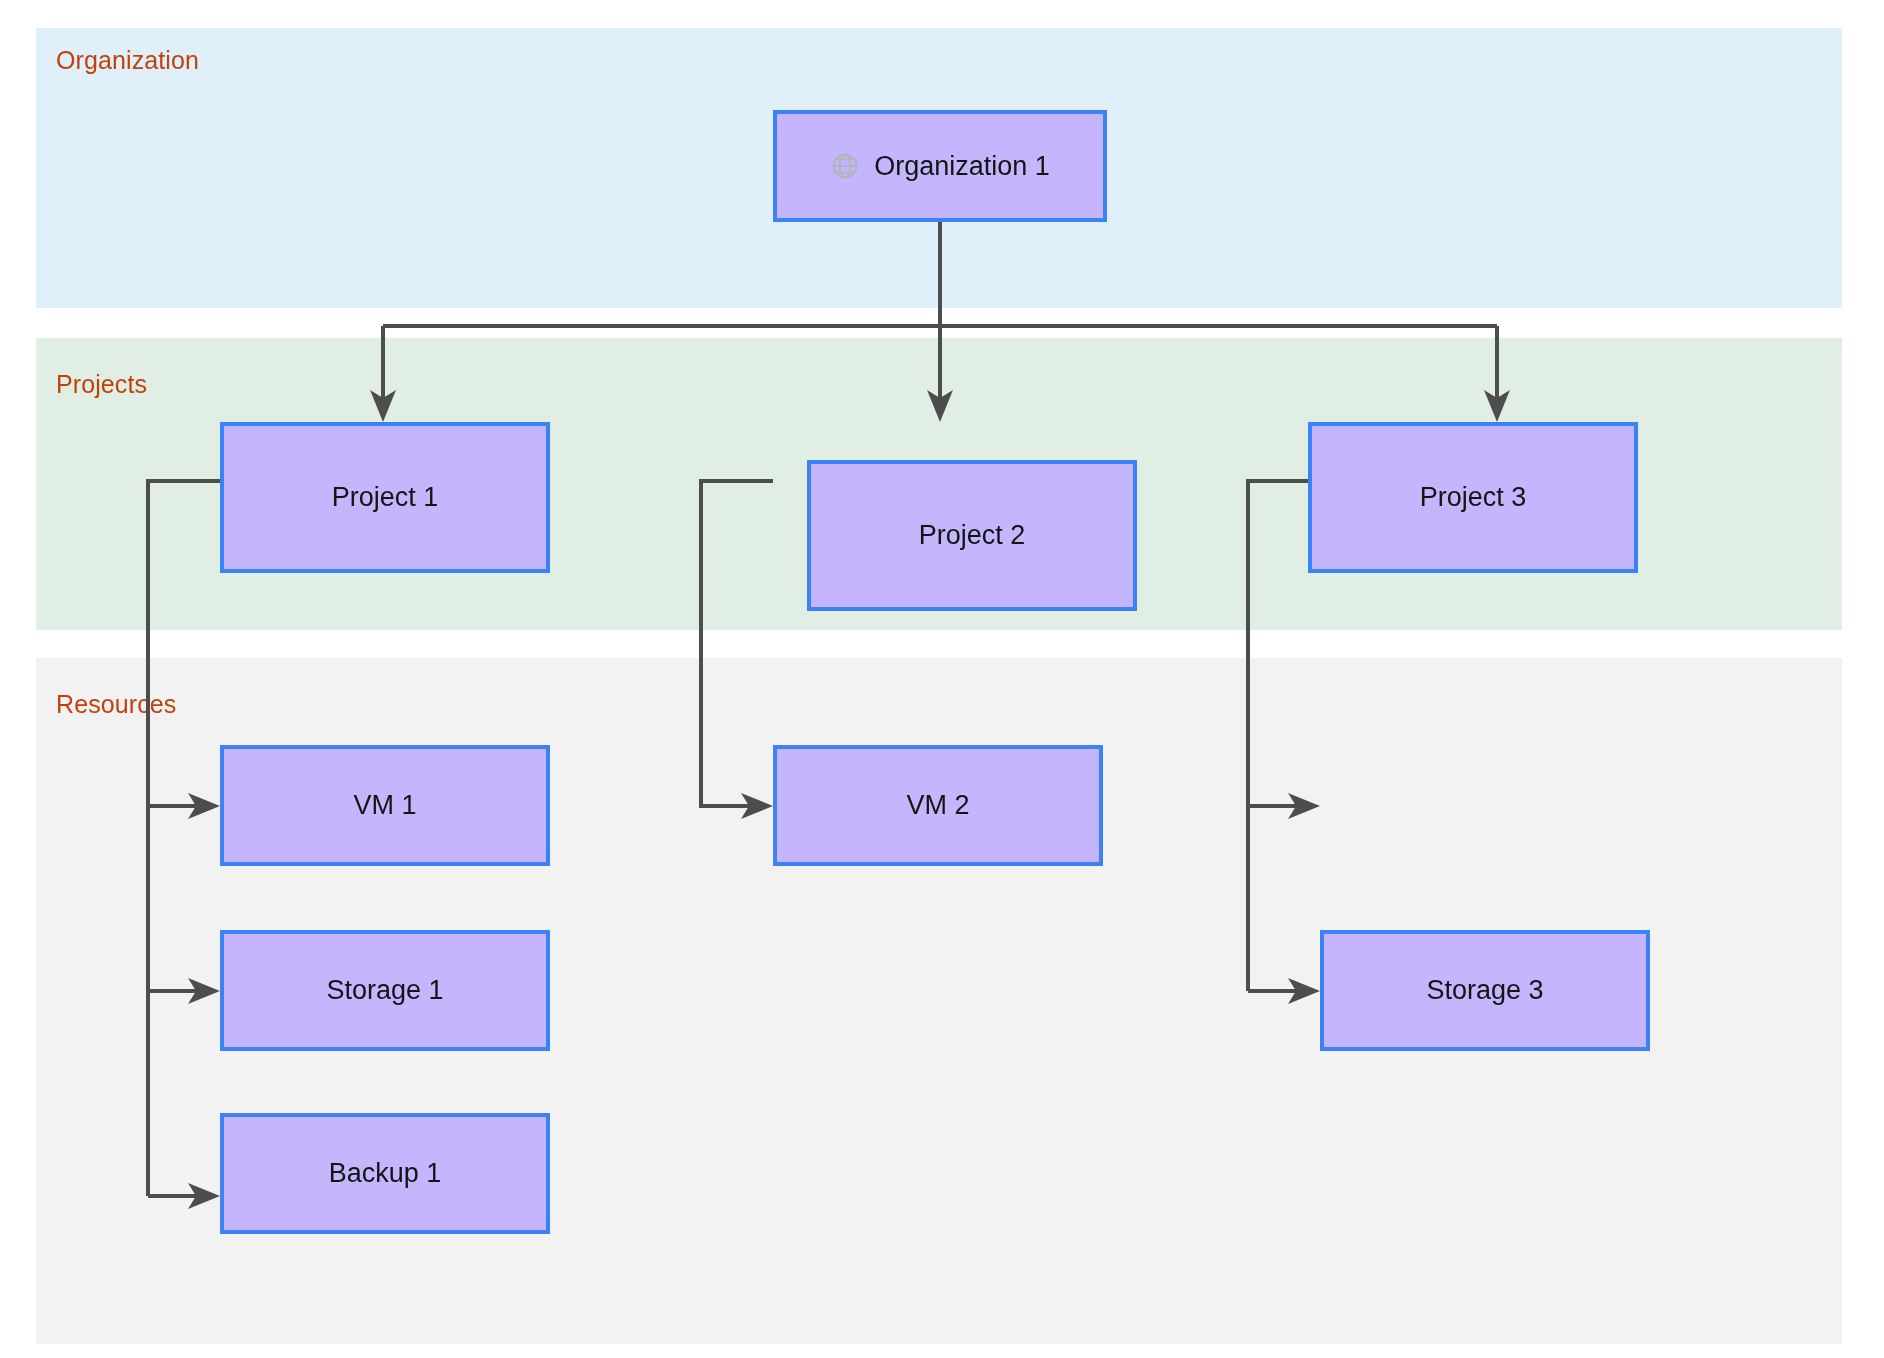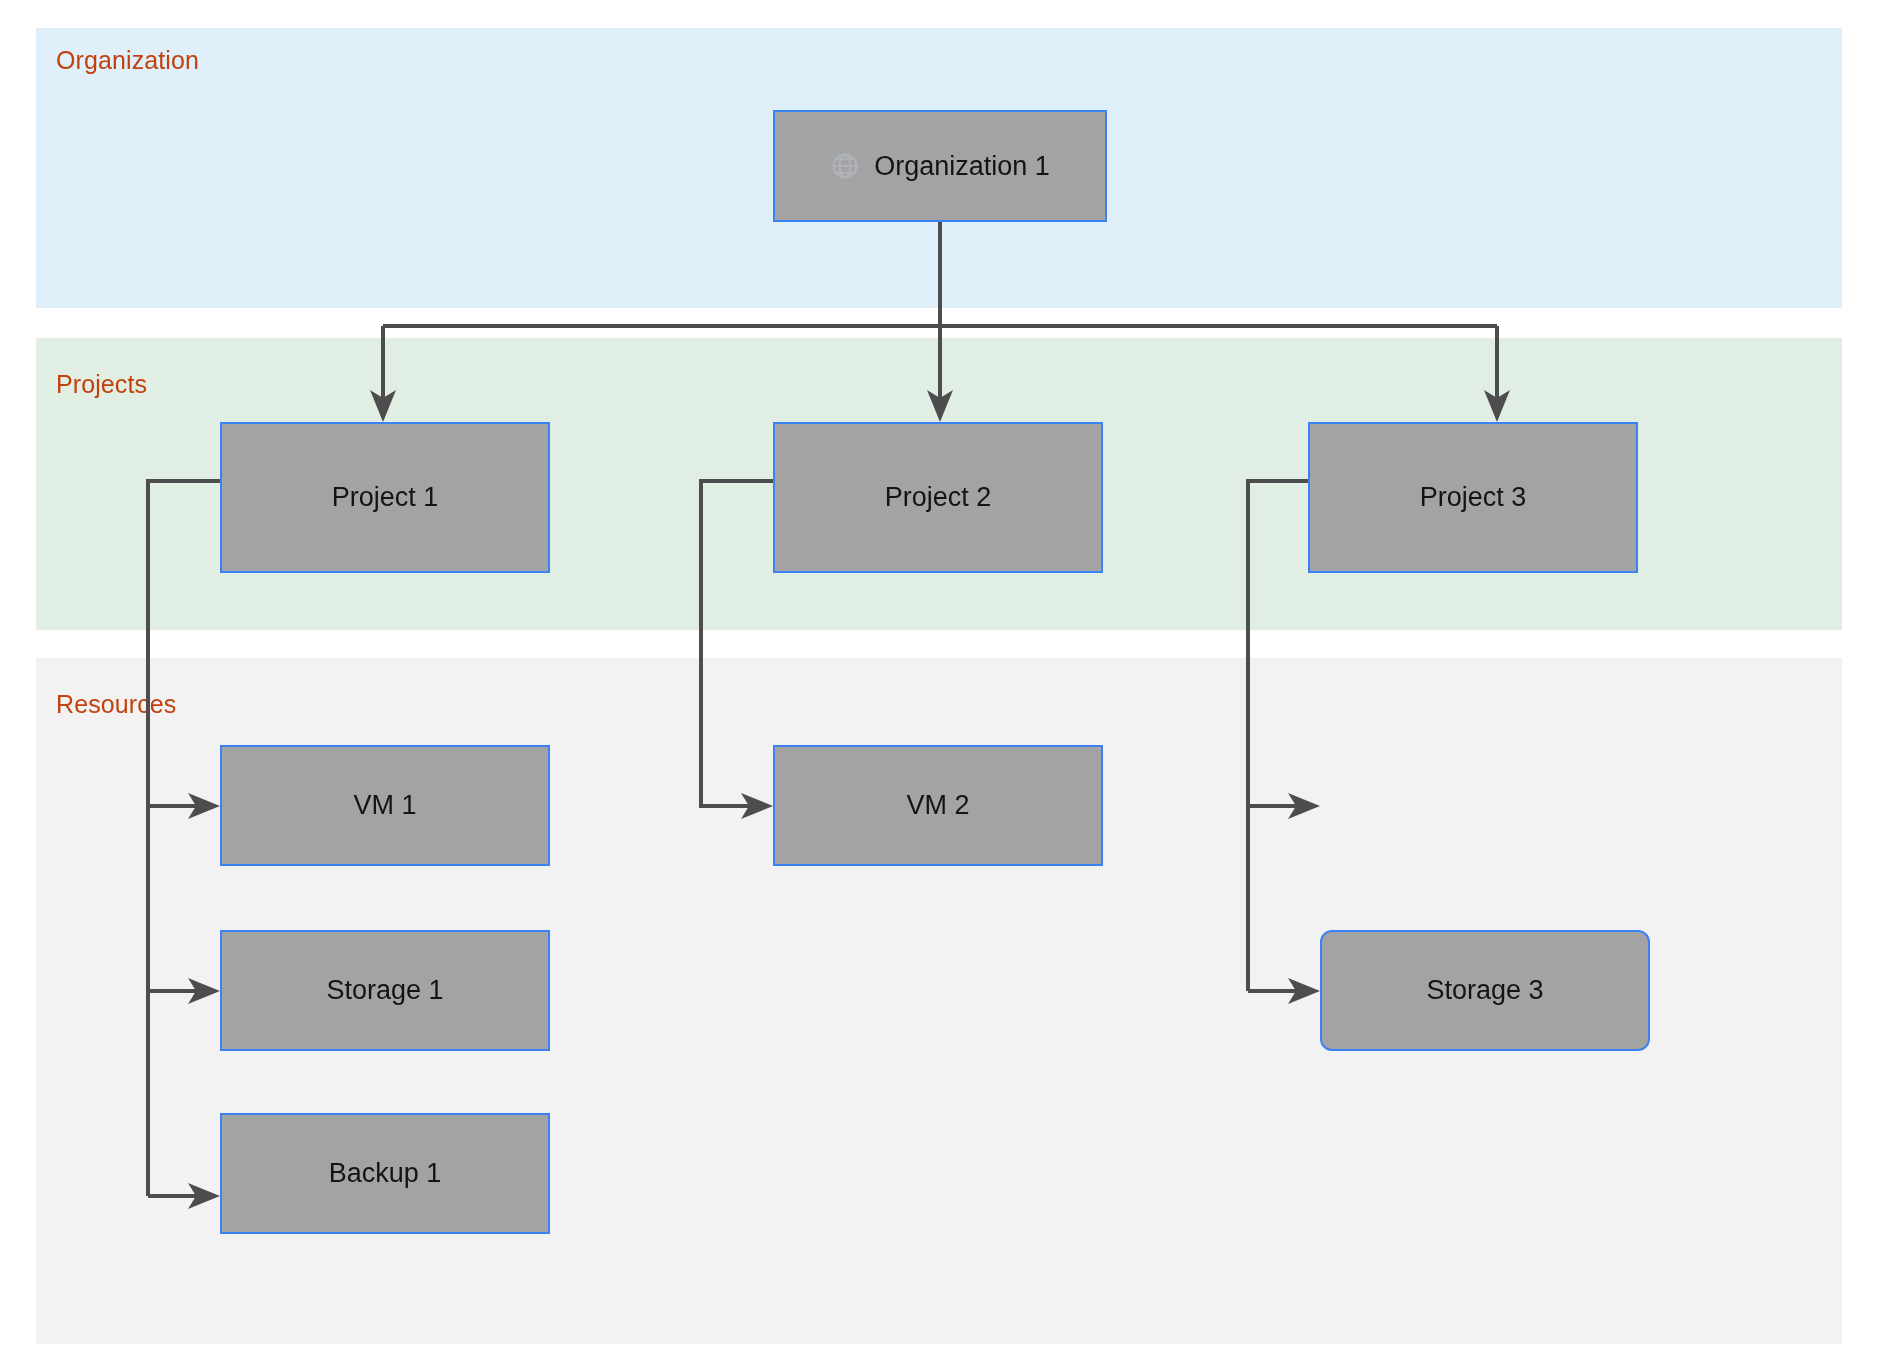--- a/index.html
+++ b/index.html
@@ -14,7 +14,7 @@
   #band-proj{top:338px;height:292px;background:#e0eee4;}
   #band-res{top:658px;height:686px;background:#f2f2f2;}
 
-  .node{position:absolute;background:#a3a3a3;border:2px solid #3b82f6;
+  .node{position:absolute;background:#c4b5fd;border:4px solid #3b82f6;
         display:flex;align-items:center;justify-content:center;
         font-size:27px;color:#141414;box-sizing:border-box;}
   .node .lbl{white-space:nowrap;}

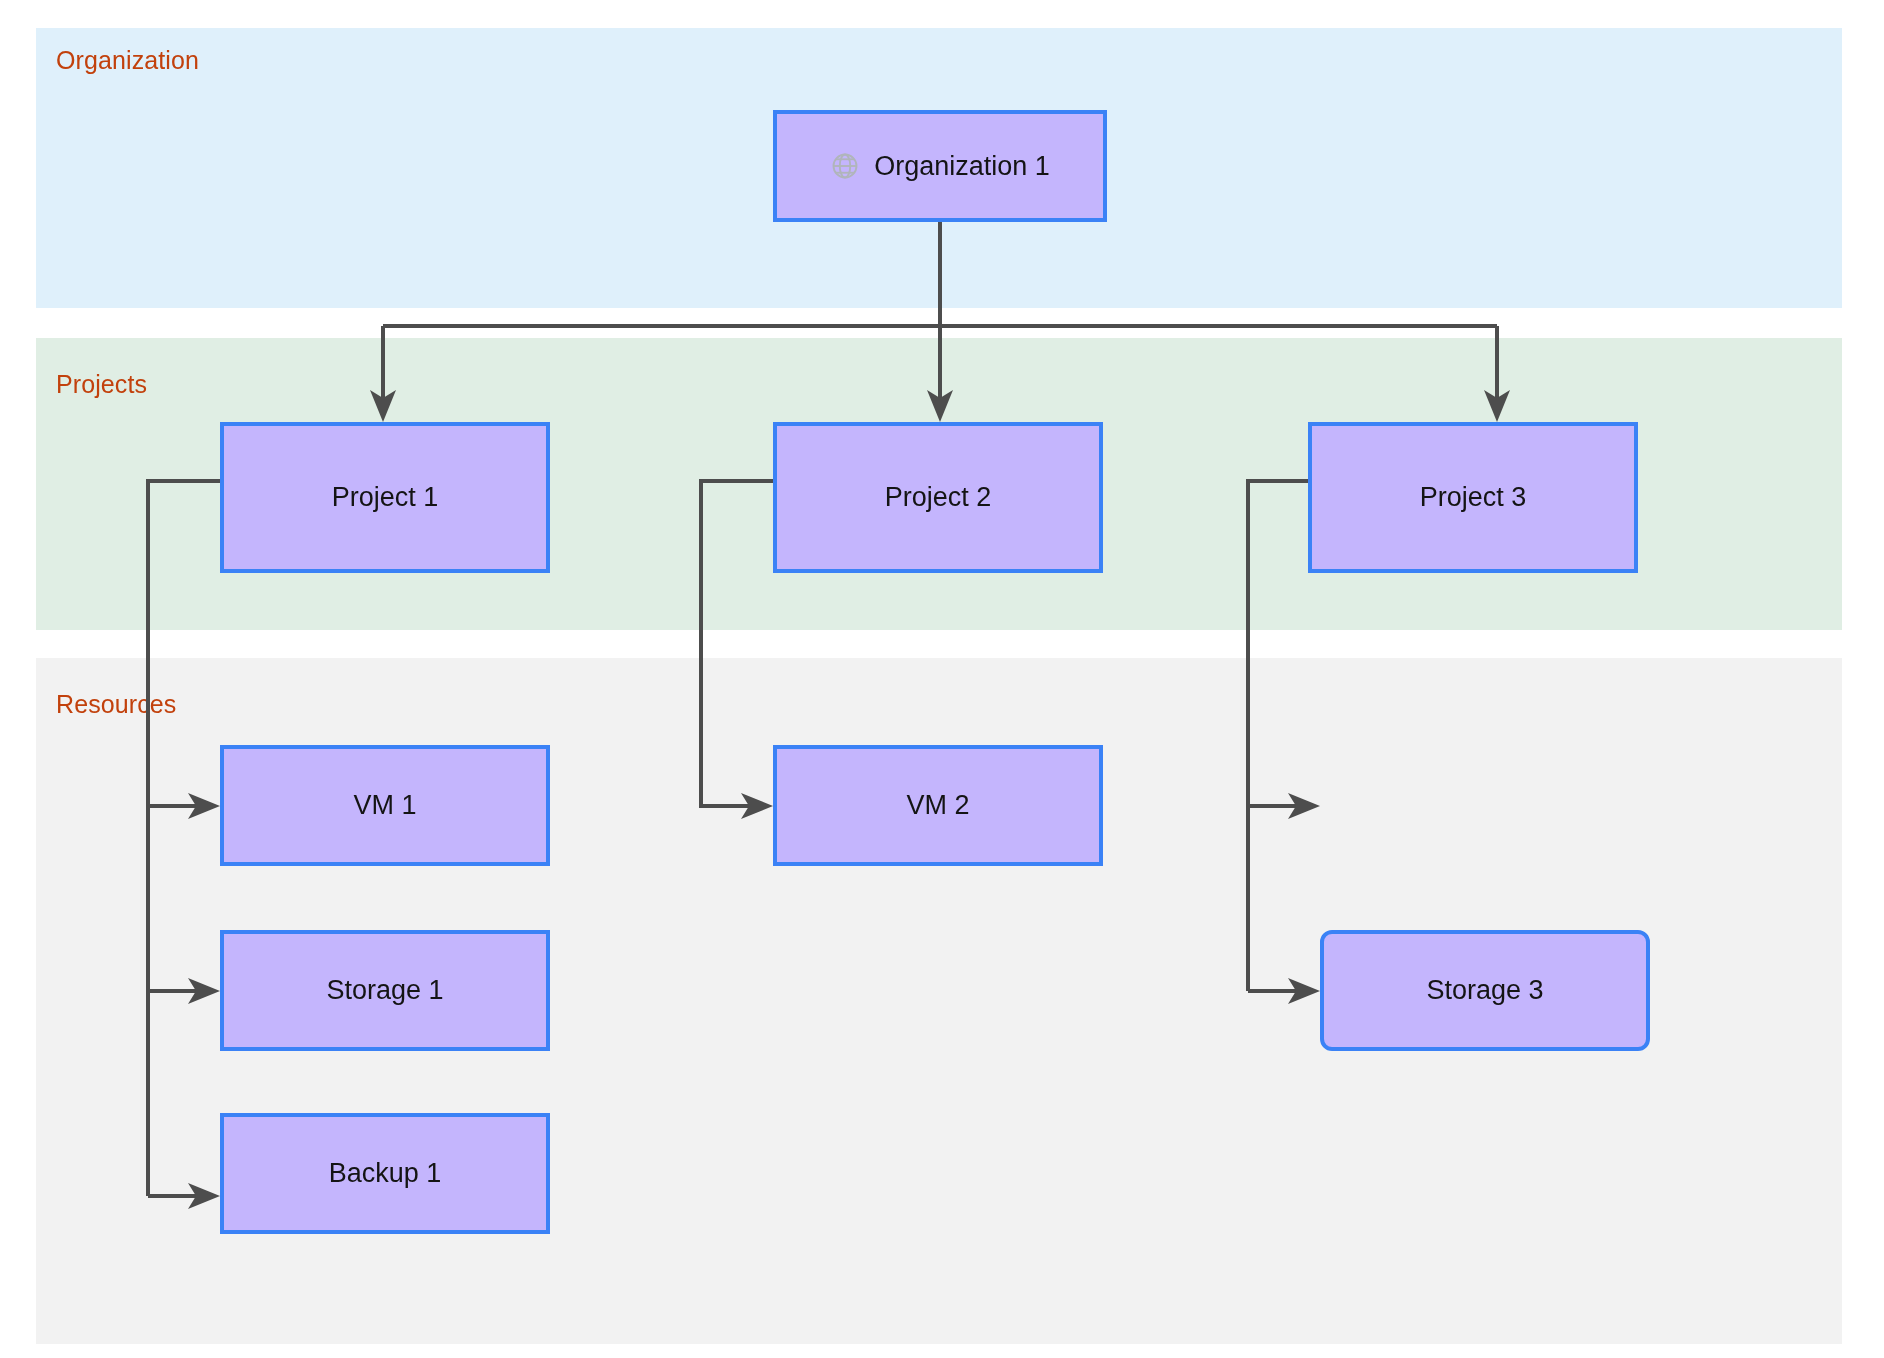--- a/index.html
+++ b/index.html
@@ -24,7 +24,7 @@
 
   .proj{top:422px;width:330px;height:151px;}
   #node-p1{left:220px;}
-  #node-p2{left:773px;}
+  #node-p2{left:807px;margin-top:38px;}
   #node-p3{left:1308px;align-items:center;}
 
   .res{width:330px;height:121px;}

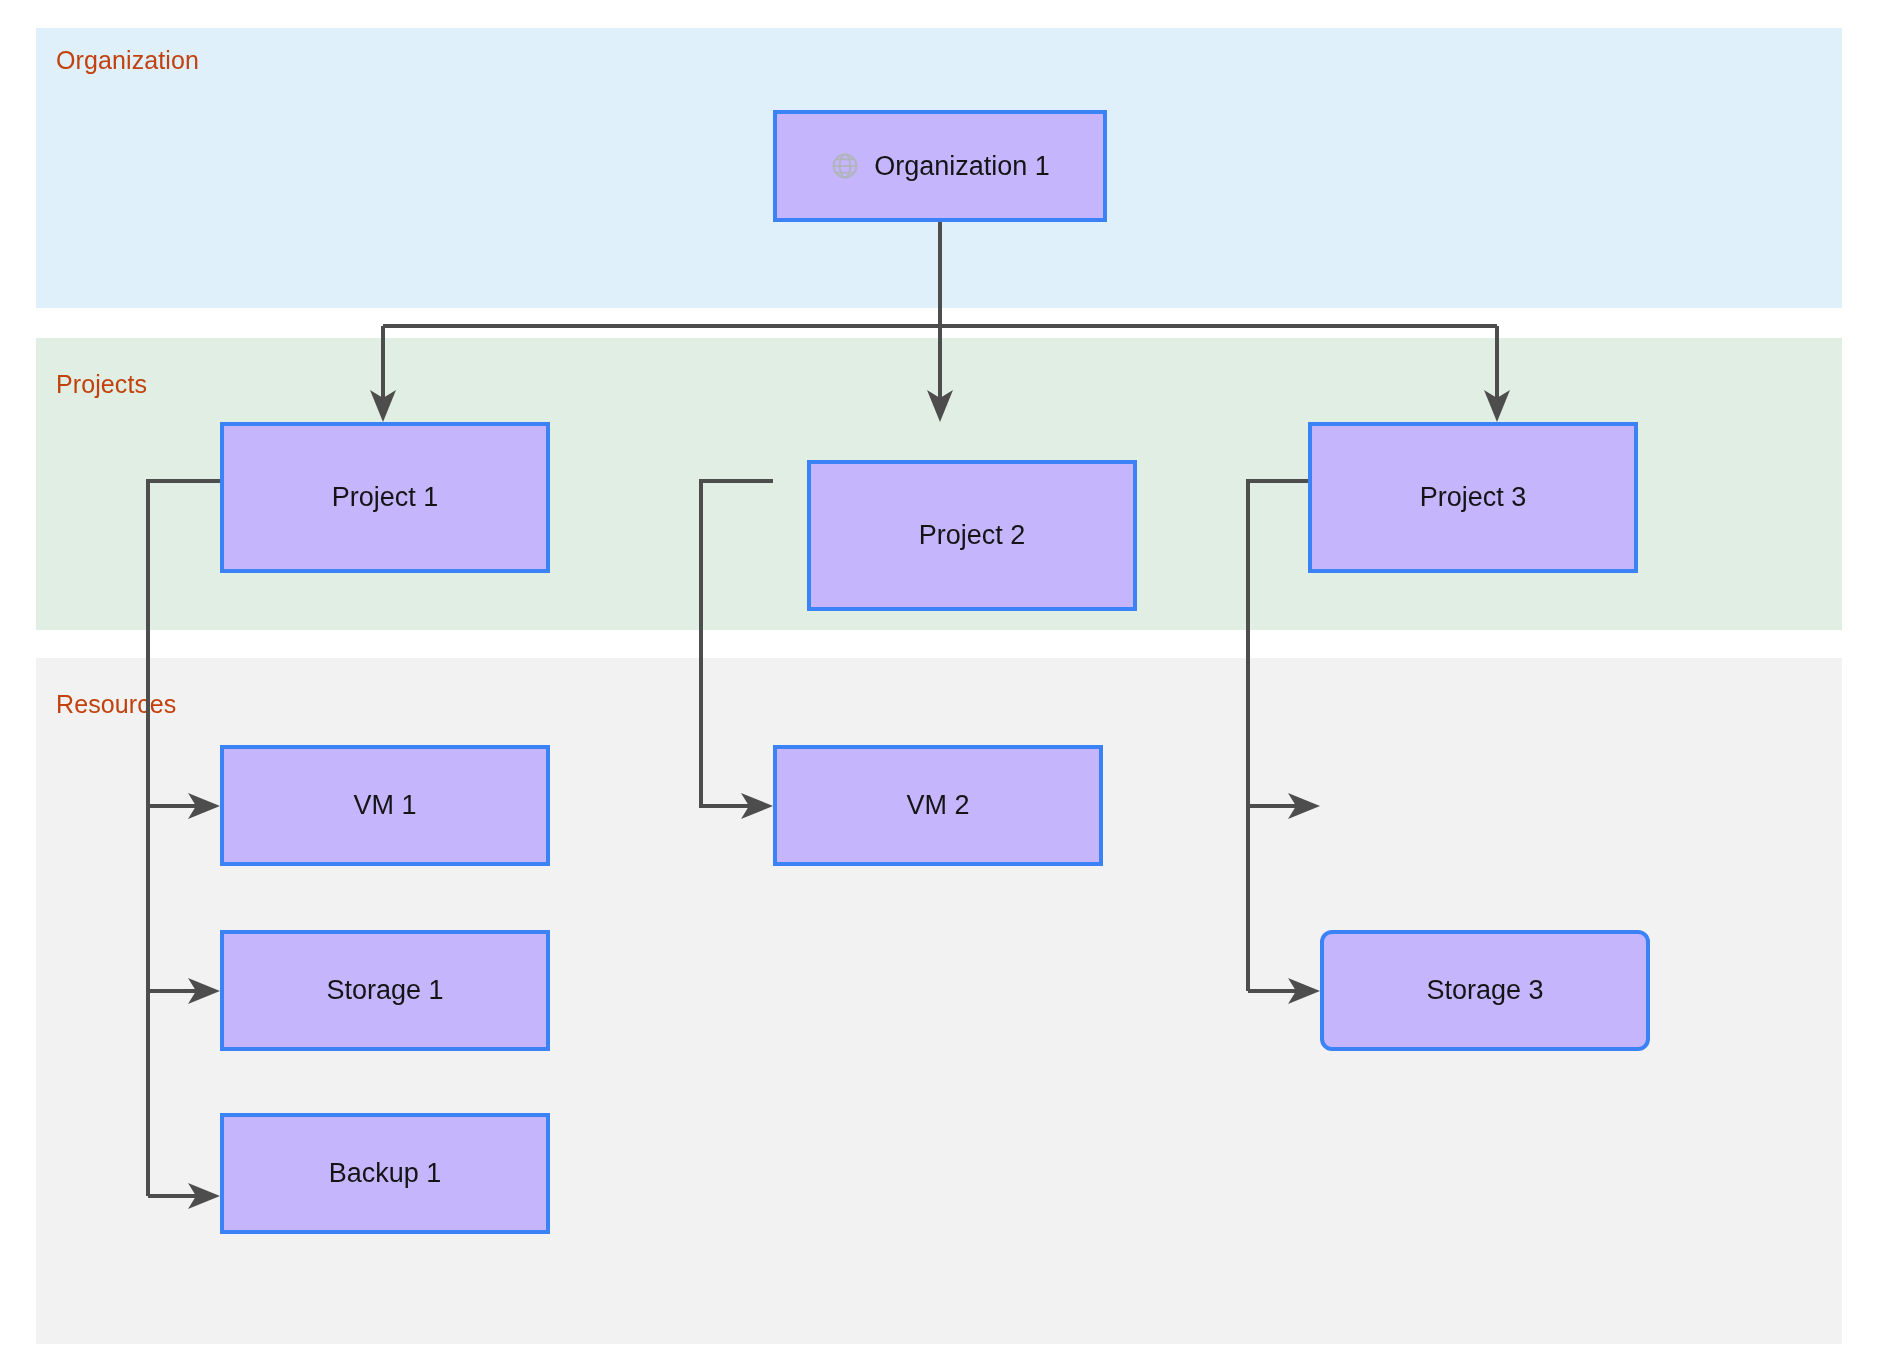--- a/index.html
+++ b/index.html
@@ -33,7 +33,7 @@
   #node-bk1{left:220px;top:1113px;}
   #node-vm2{left:773px;top:745px;}
   #node-vm3{left:1320px;top:745px;}
-  #node-st3{left:1320px;top:930px;border-radius:12px;}
+  #node-st3{left:1320px;top:930px;}
 
   #wires{position:absolute;left:0;top:0;width:1884px;height:1358px;
          pointer-events:none;overflow:visible;}

